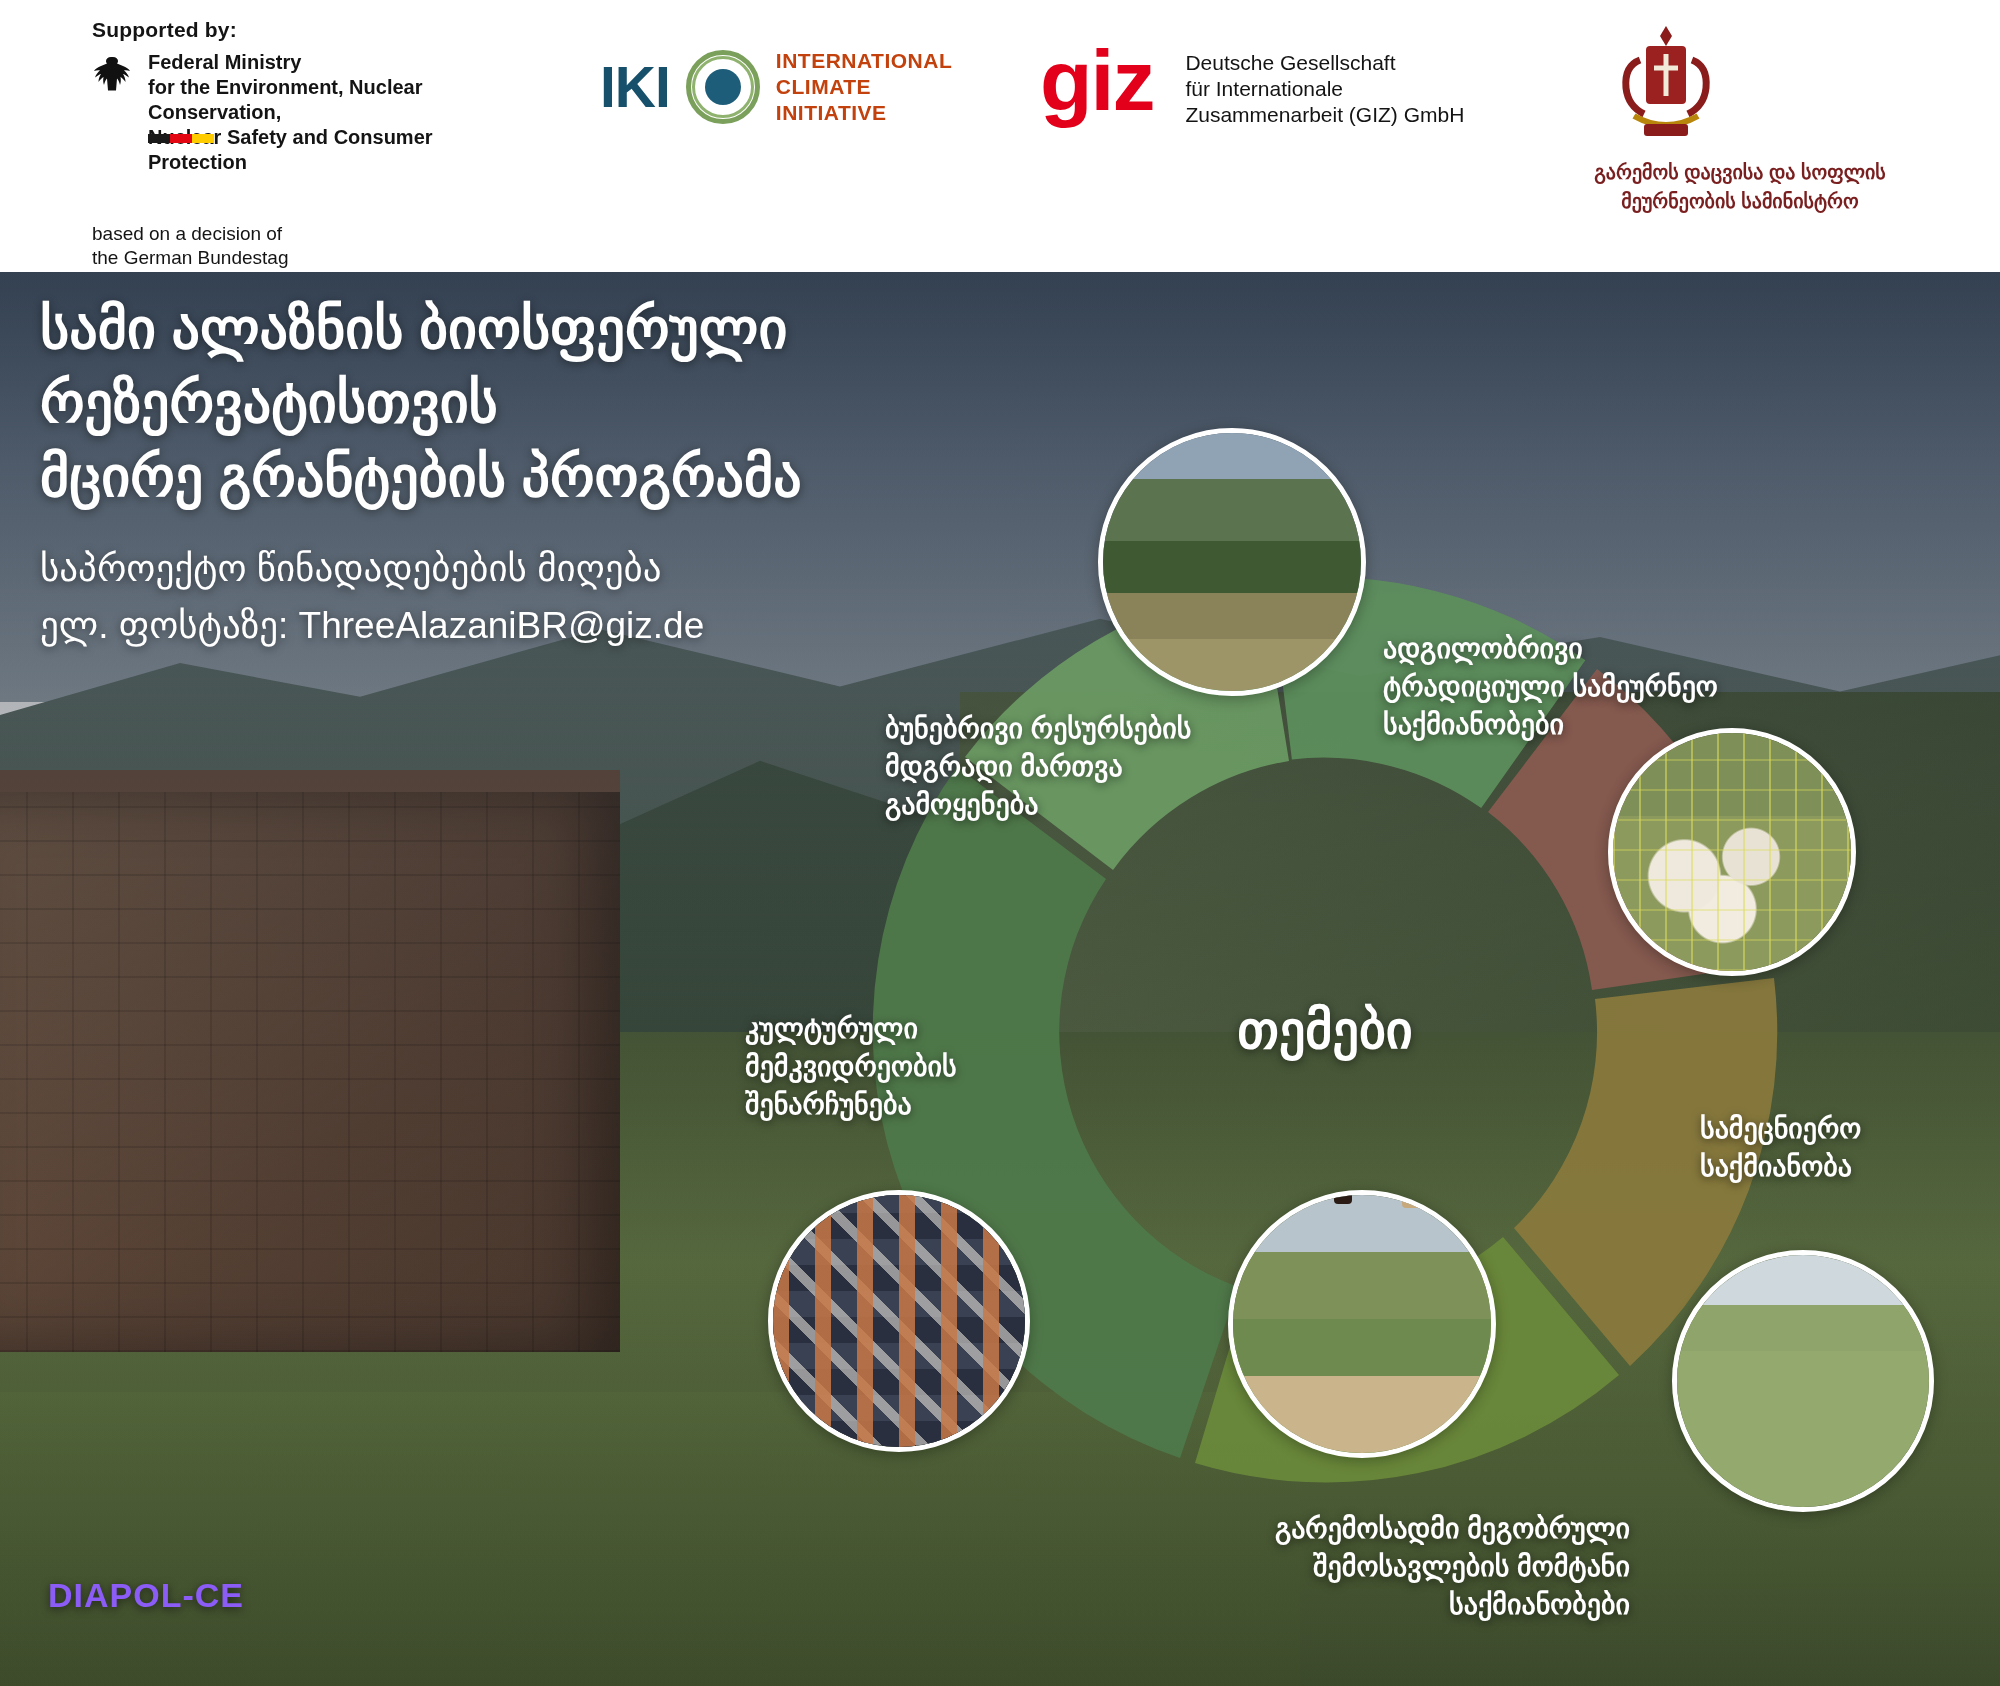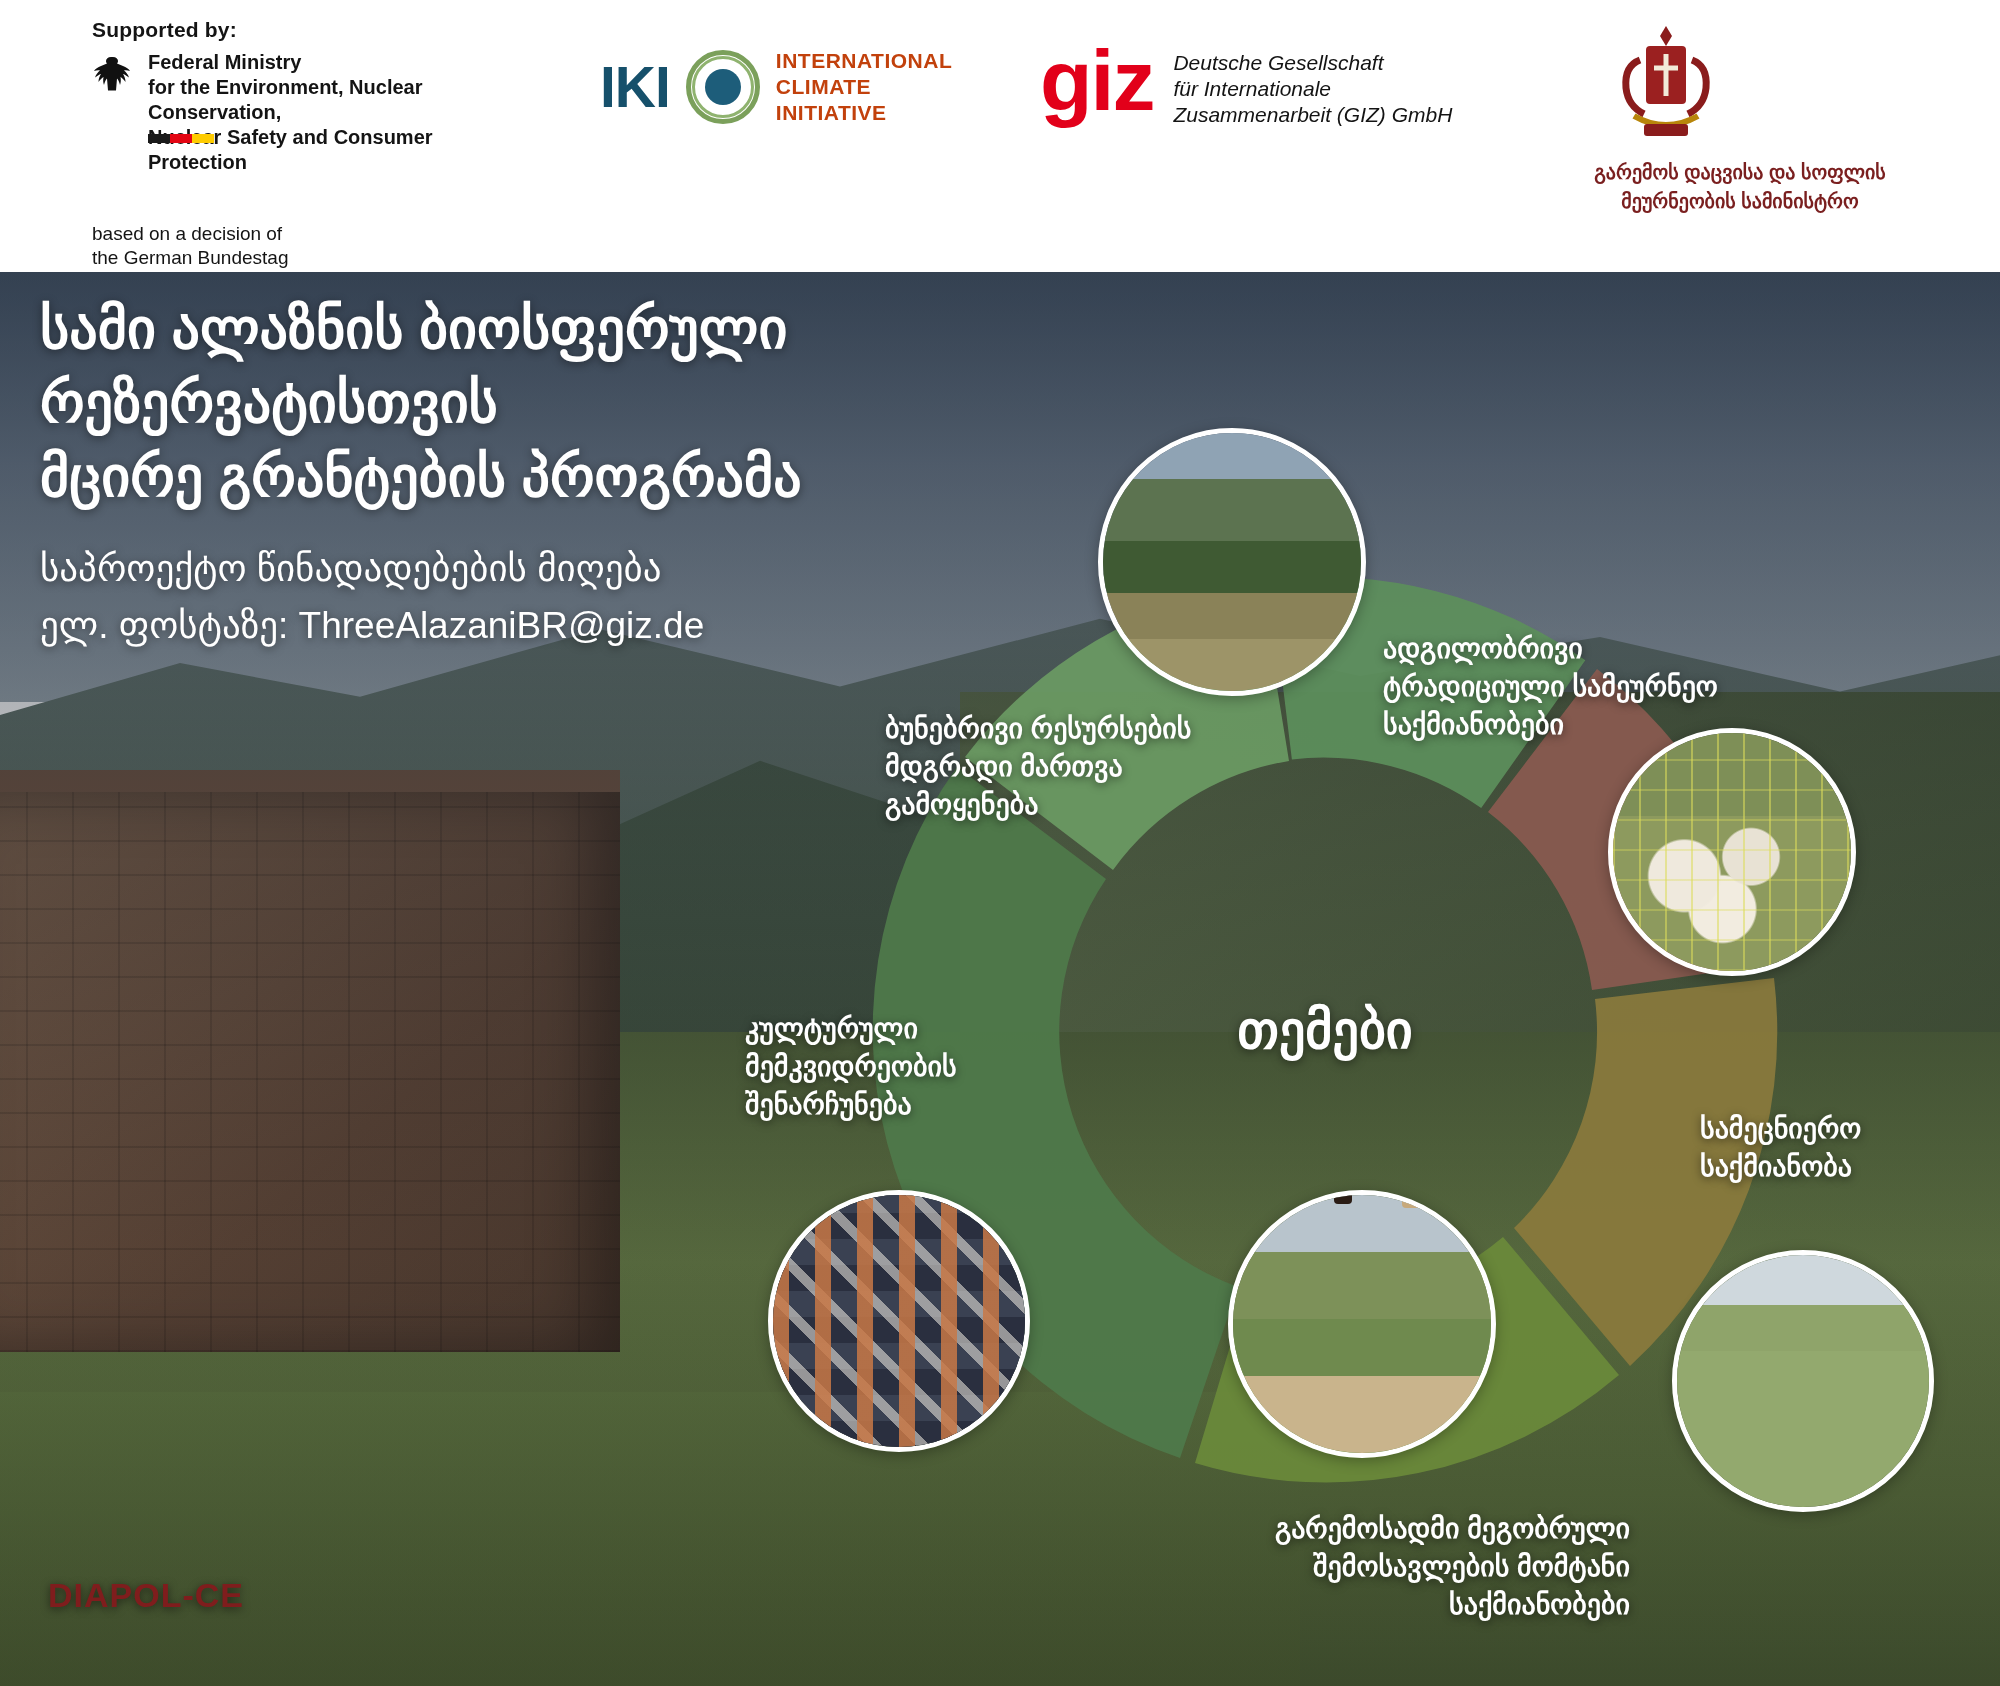--- a/index.html
+++ b/index.html
@@ -112,12 +112,11 @@
     letter-spacing: -2px;
   }
   .giz-text {
-    margin-left: 20px;
+    margin-left: 32px;
     margin-top: 10px;
     font-size: 21px;
     line-height: 26px;
     color: #141414;
-    font-style: italic;
   }
 
   .georgia-block { position: absolute; left: 1520px; top: 20px; width: 440px; }

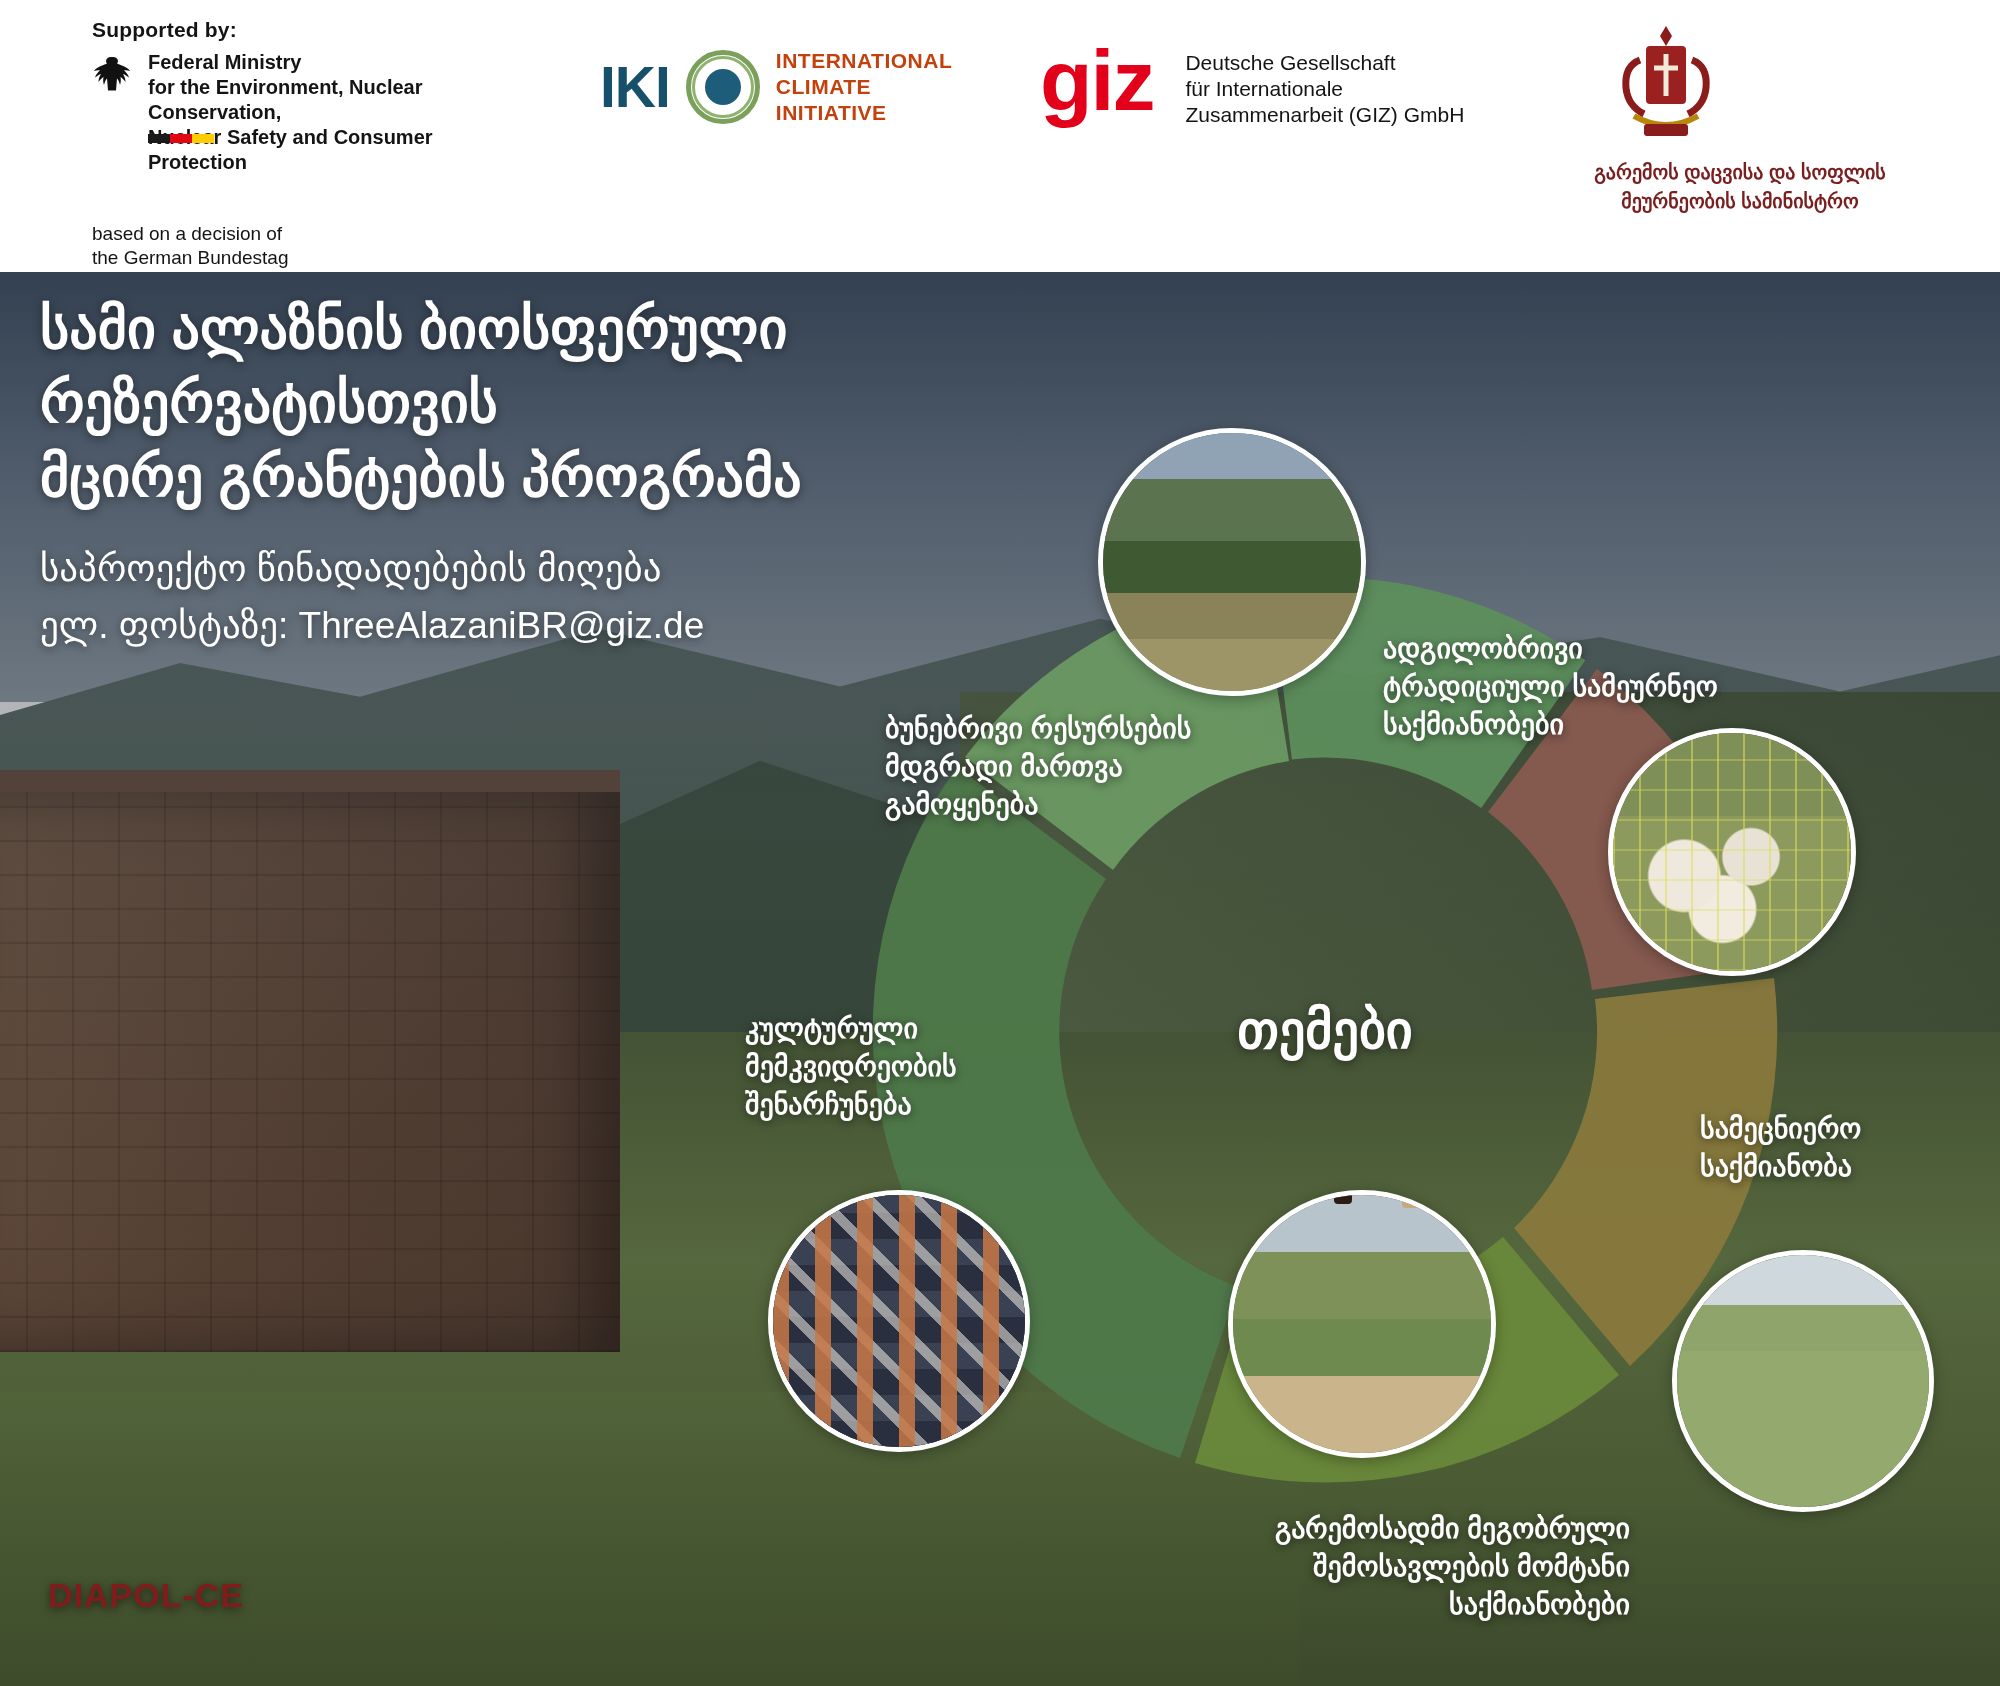--- a/index.html
+++ b/index.html
@@ -216,7 +216,7 @@
   .brand {
     position: absolute;
     left: 48px; top: 1576px;
-    color: #7f1d1d;
+    color: #8b5cf6;
     font-size: 34px;
     font-weight: bold;
     letter-spacing: 1px;

